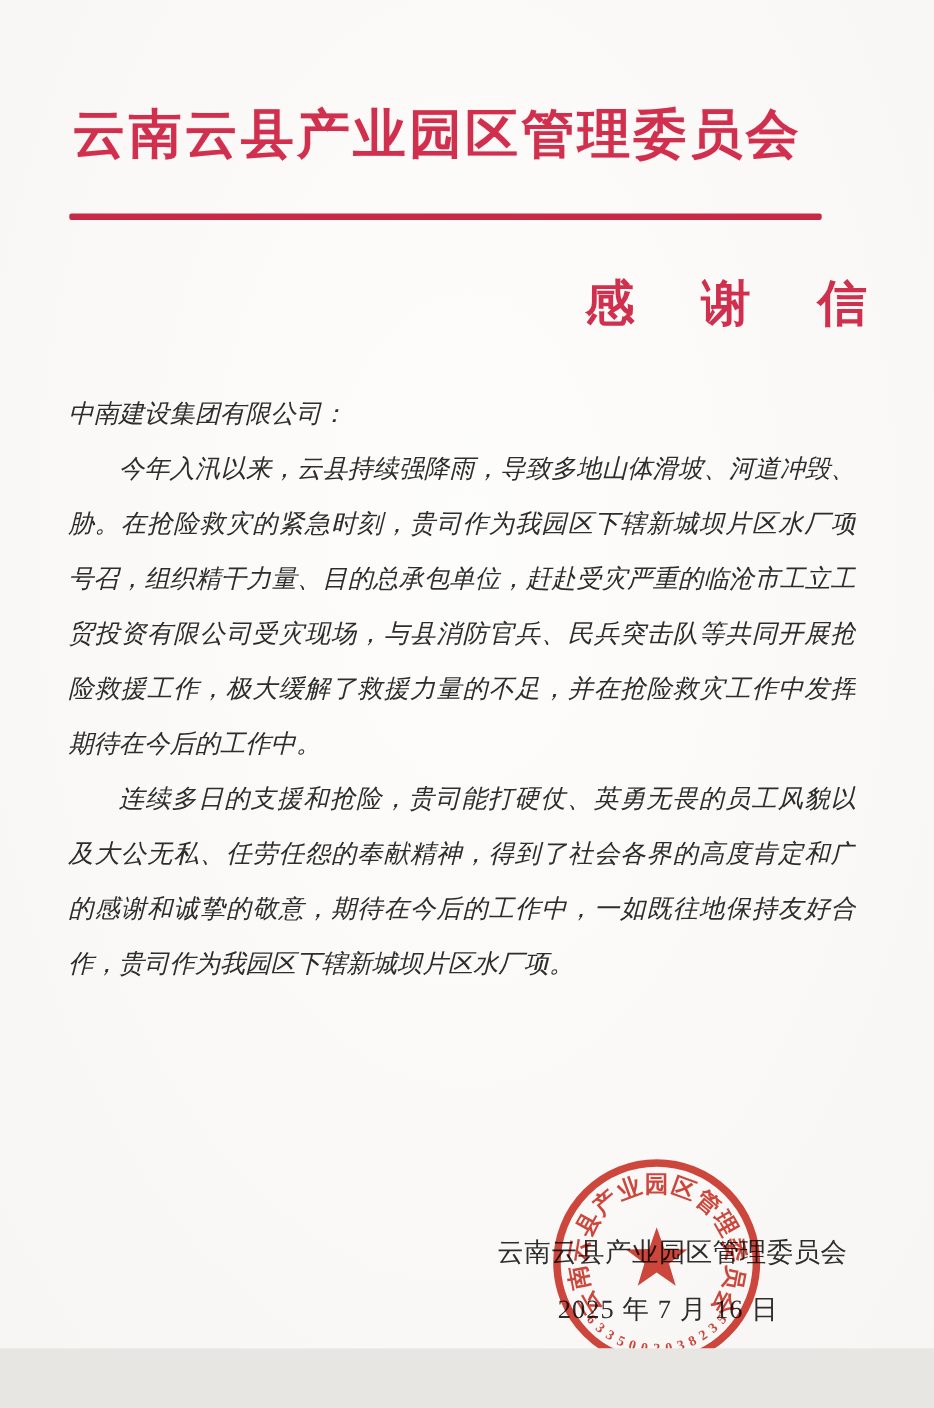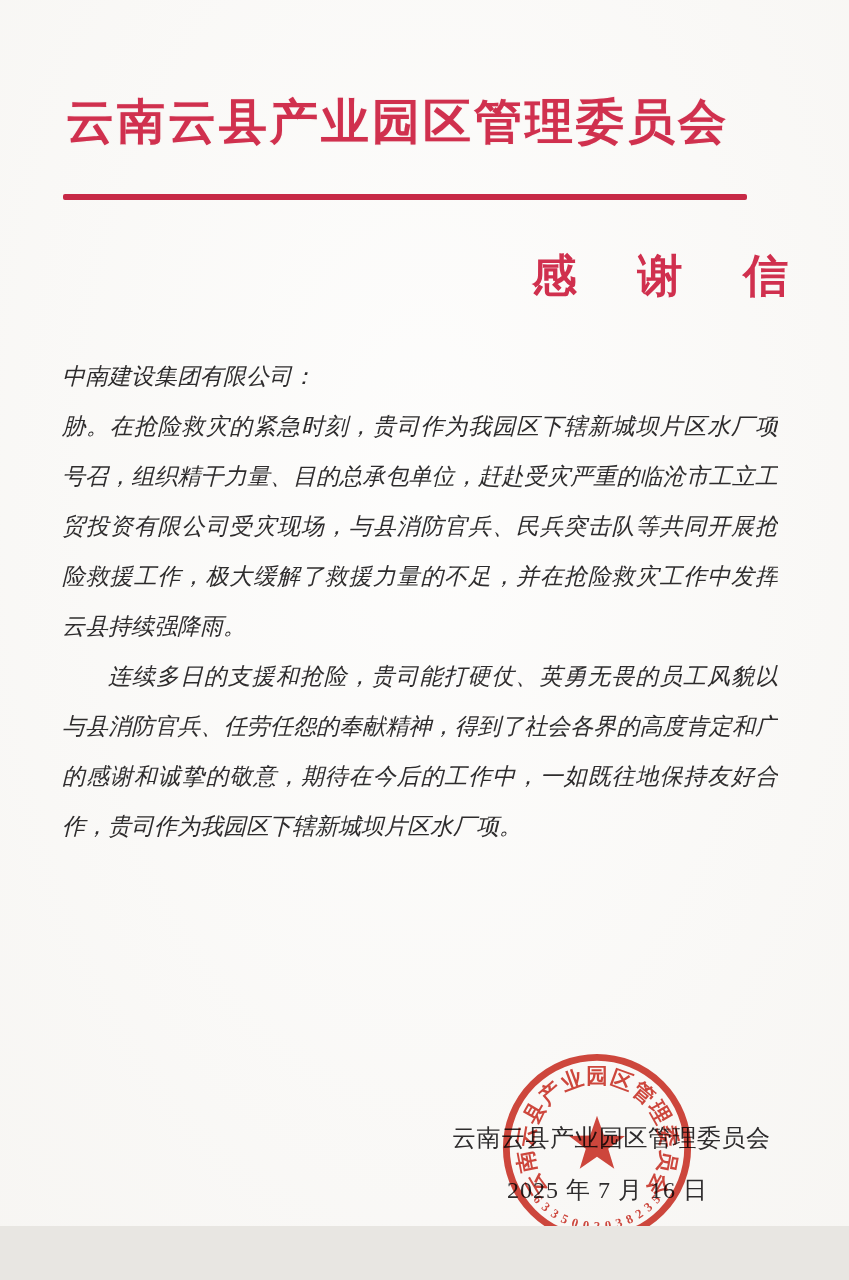--- a/index.html
+++ b/index.html
@@ -64,6 +64,7 @@
 
   <div class="body-block">
     <div class="bline">中南建设集团有限公司：</div>
+    <div class="bline fill indent">今年入汛以来，云县持续强降雨，导致多地山体滑坡、河道冲毁、</div>
     <div class="bline fill">胁。在抢险救灾的紧急时刻，贵司作为我园区下辖新城坝片区水厂项</div>
     <div class="bline fill">号召，组织精干力量、目的总承包单位，赶赴受灾严重的临沧市工立工</div>
     <div class="bline fill">贸投资有限公司受灾现场，与县消防官兵、民兵突击队等共同开展抢</div>

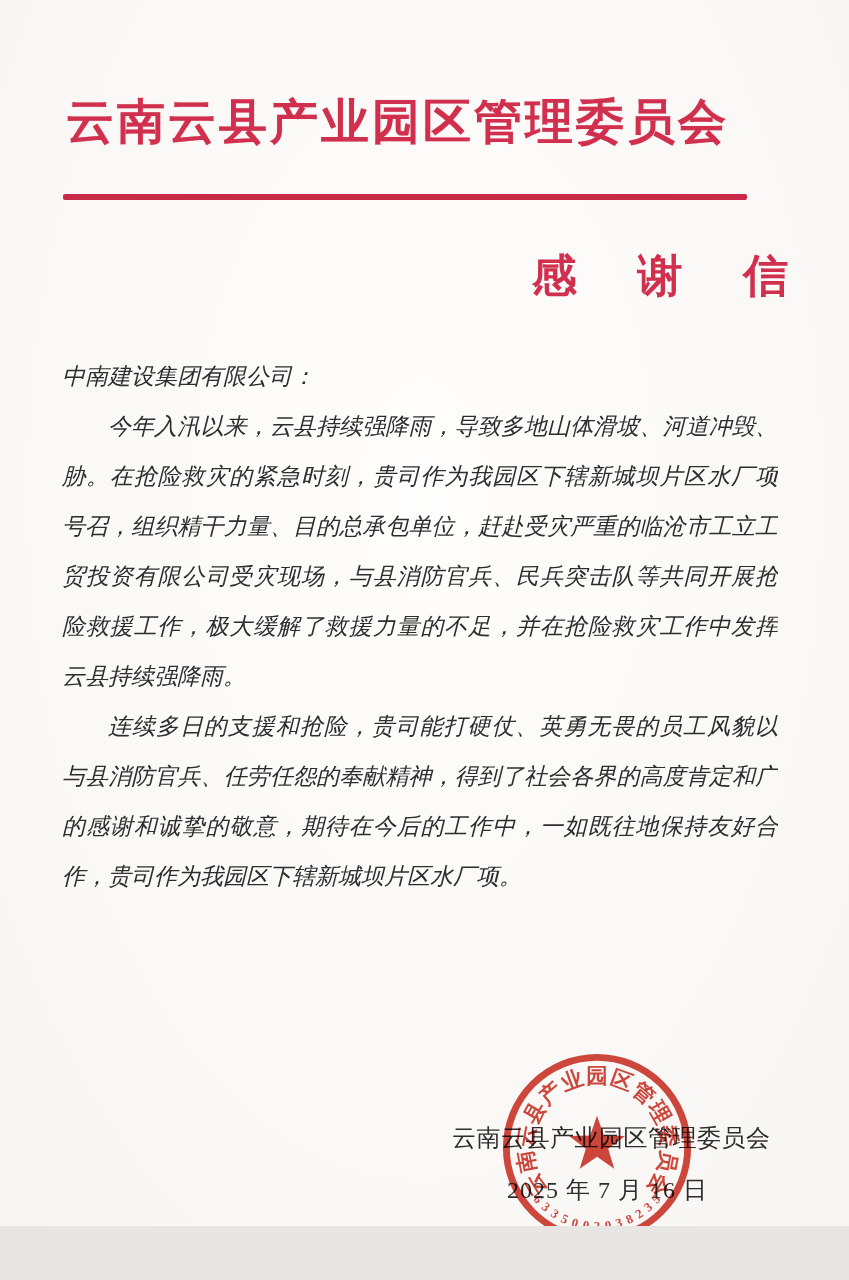--- a/index.html
+++ b/index.html
@@ -69,7 +69,7 @@
     <div class="bline fill">号召，组织精干力量、目的总承包单位，赶赴受灾严重的临沧市工立工</div>
     <div class="bline fill">贸投资有限公司受灾现场，与县消防官兵、民兵突击队等共同开展抢</div>
     <div class="bline fill">险救援工作，极大缓解了救援力量的不足，并在抢险救灾工作中发挥</div>
-    <div class="bline">云县持续强降雨。</div>
+    <div class="bline">期待在今后的工作中。</div>
     <div class="bline fill indent">连续多日的支援和抢险，贵司能打硬仗、英勇无畏的员工风貌以</div>
     <div class="bline fill">与县消防官兵、任劳任怨的奉献精神，得到了社会各界的高度肯定和广</div>
     <div class="bline fill">的感谢和诚挚的敬意，期待在今后的工作中，一如既往地保持友好合</div>

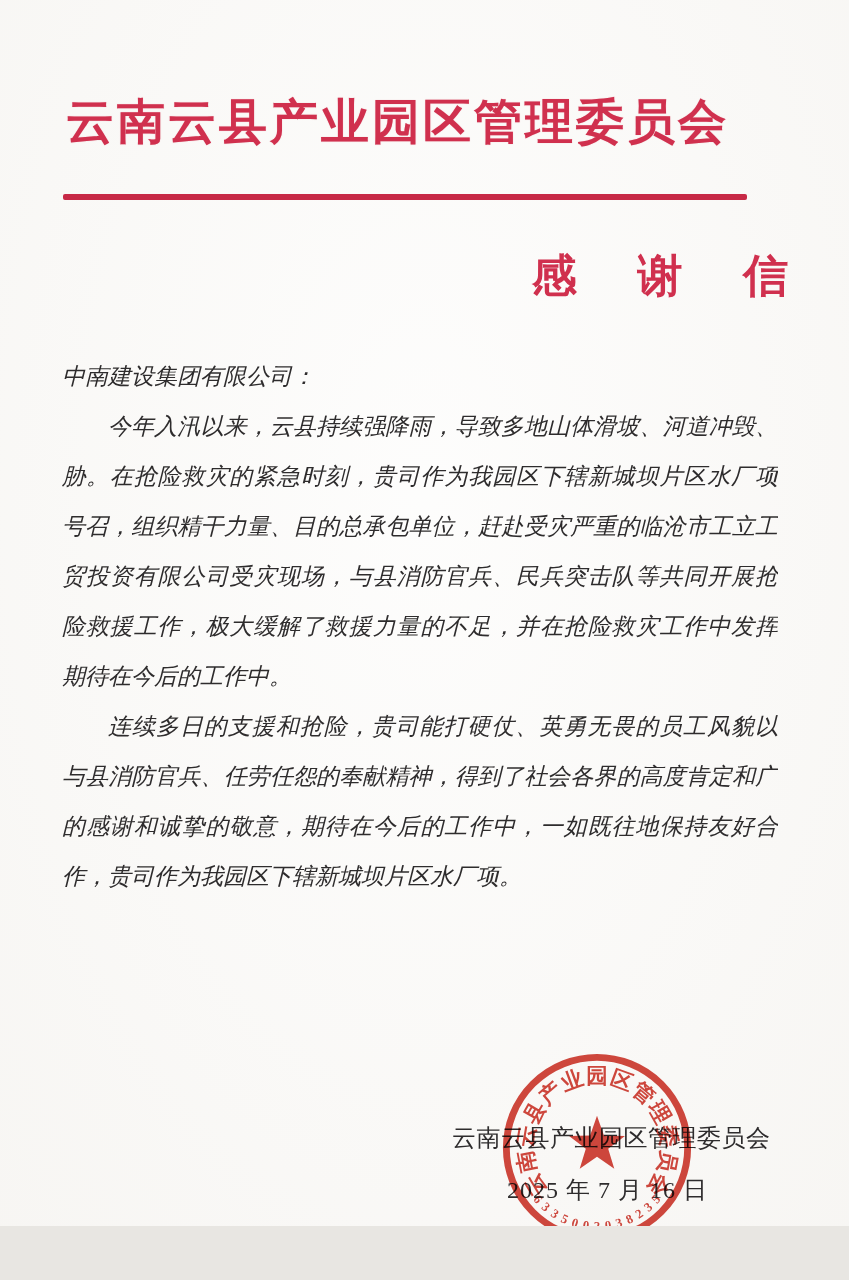--- a/index.html
+++ b/index.html
@@ -71,7 +71,7 @@
     <div class="bline fill">险救援工作，极大缓解了救援力量的不足，并在抢险救灾工作中发挥</div>
     <div class="bline">期待在今后的工作中。</div>
     <div class="bline fill indent">连续多日的支援和抢险，贵司能打硬仗、英勇无畏的员工风貌以</div>
-    <div class="bline fill">与县消防官兵、任劳任怨的奉献精神，得到了社会各界的高度肯定和广</div>
+    <div class="bline fill">及大公无私、任劳任怨的奉献精神，得到了社会各界的高度肯定和广</div>
     <div class="bline fill">的感谢和诚挚的敬意，期待在今后的工作中，一如既往地保持友好合</div>
     <div class="bline">作，贵司作为我园区下辖新城坝片区水厂项。</div>
   </div>

